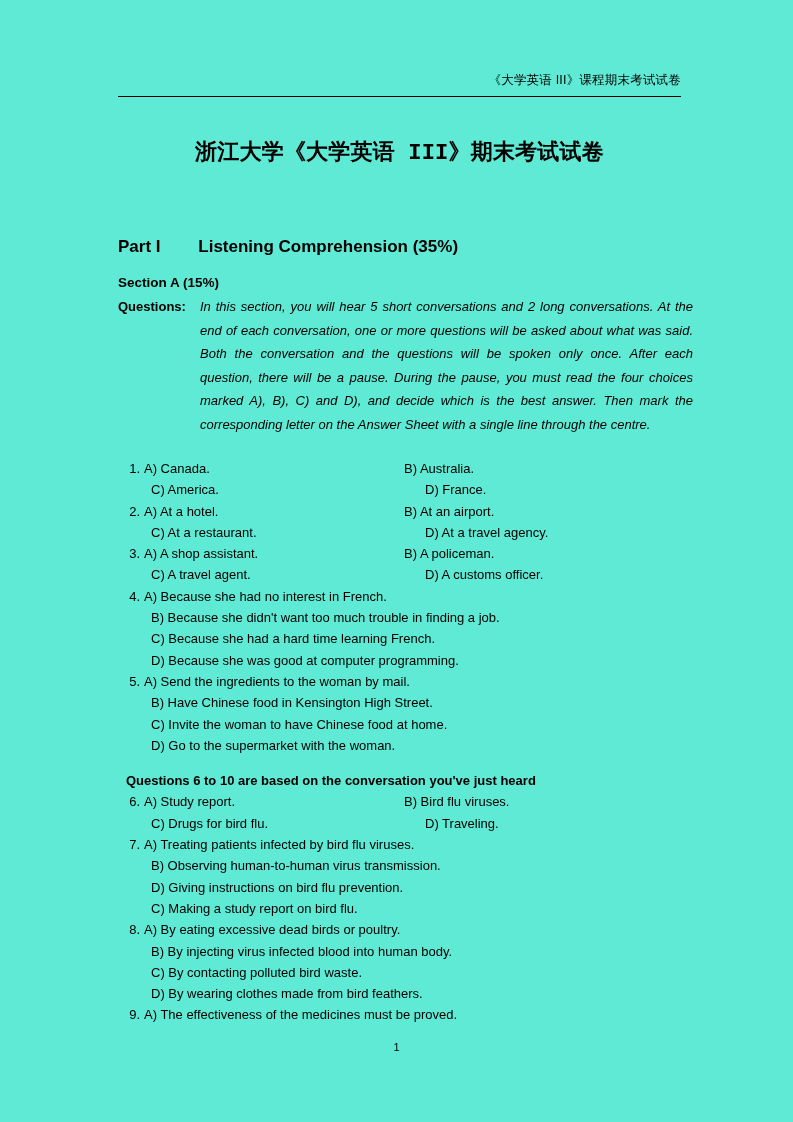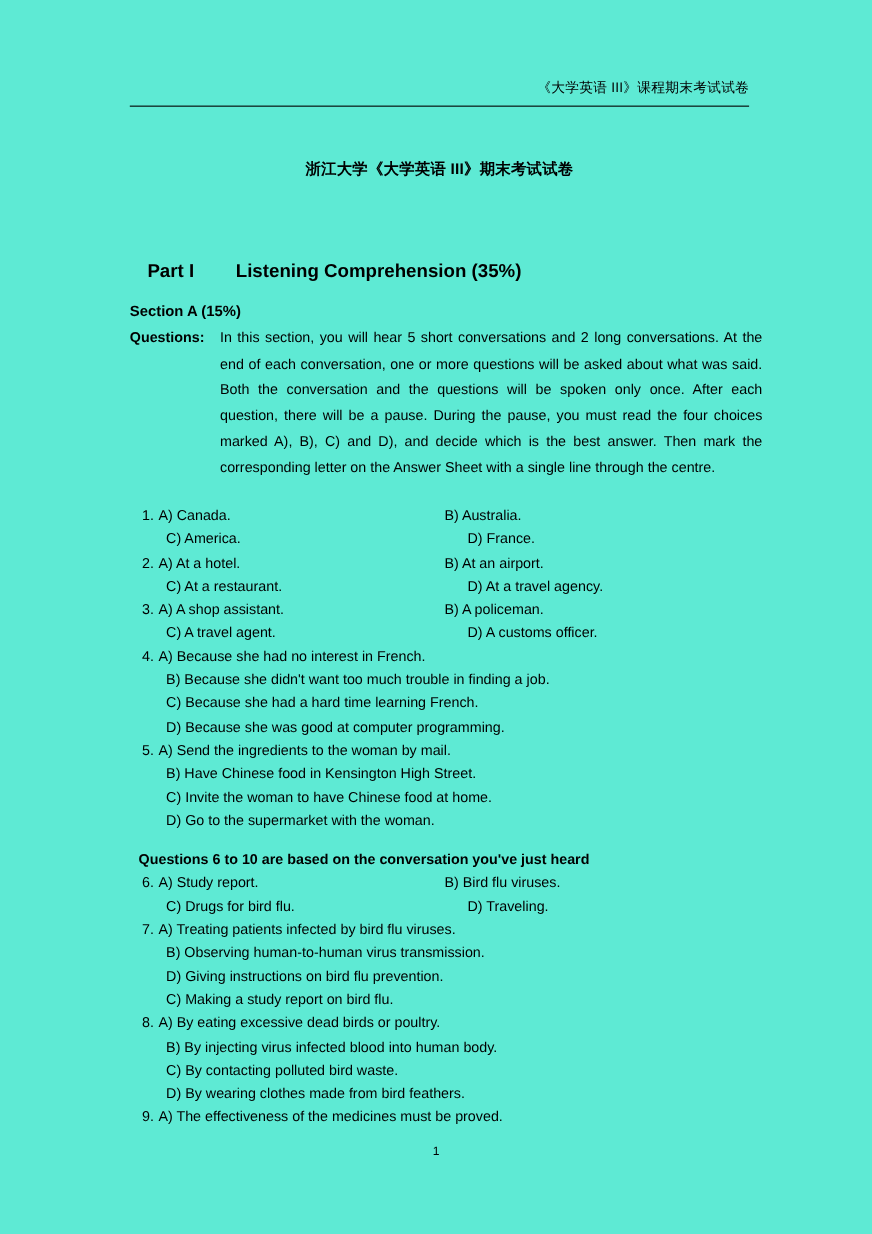--- a/index.html
+++ b/index.html
@@ -55,10 +55,11 @@
     text-align: center;
   }
   .title-line {
-    font-size: 14px;
+    font-size: 22px;
     font-weight: bold;
     line-height: 27px;
     letter-spacing: 0.2px;
+    font-family: Liberation Mono, monospace;
   }
 
   

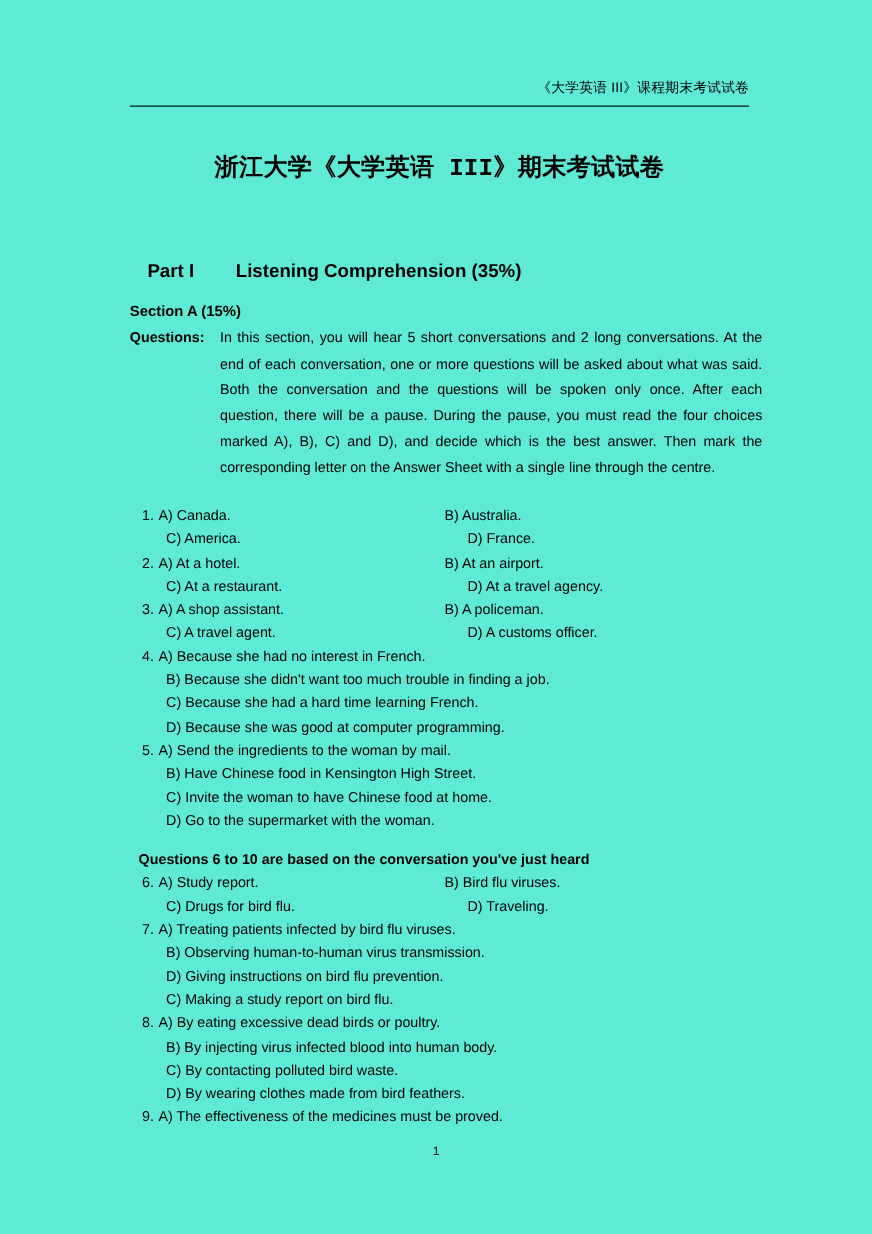--- a/index.html
+++ b/index.html
@@ -73,7 +73,7 @@
   .part-heading {
     font-size: 17px;
     font-weight: bold;
-    margin: 0 0 15px 16px;
+    margin: 0 0 15px 0;
     line-height: 22px;
     white-space: pre;
   }

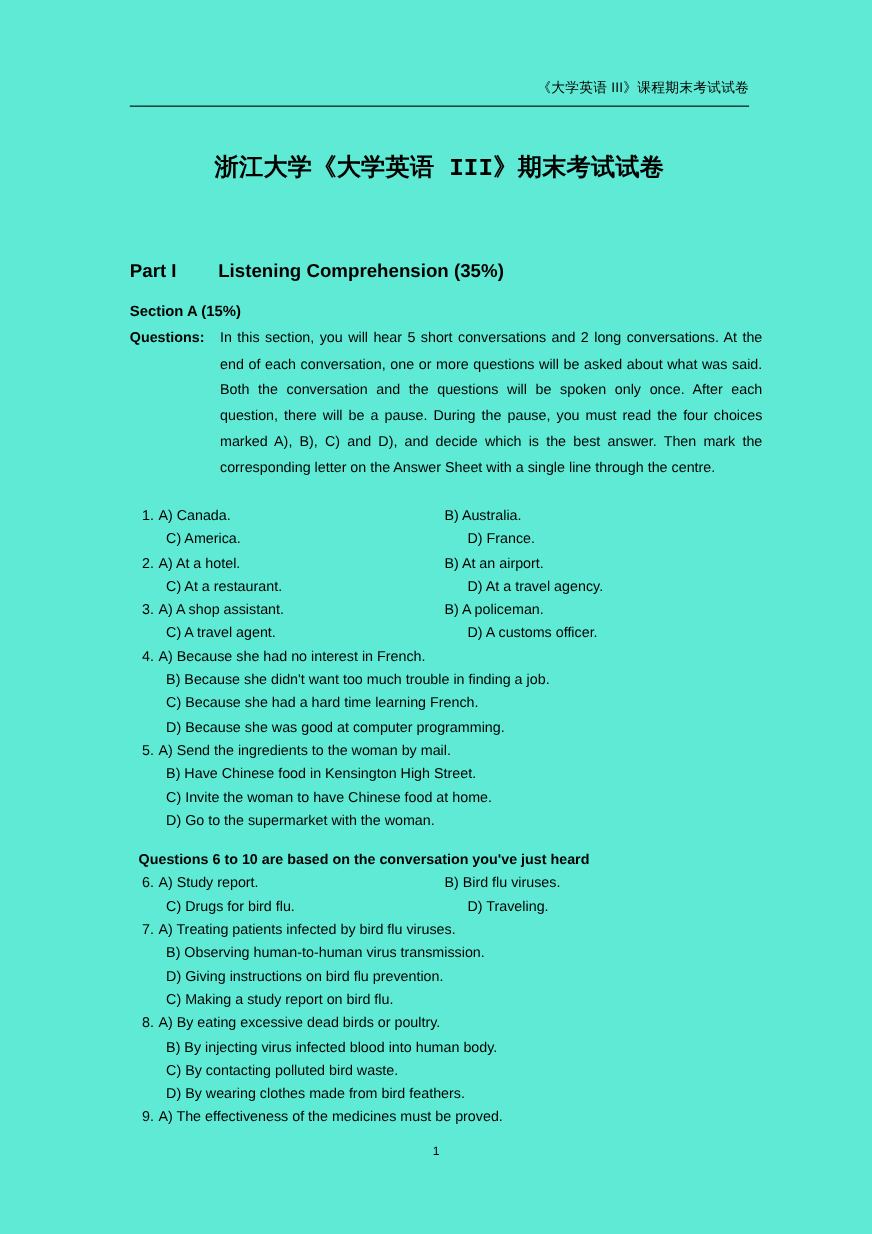--- a/index.html
+++ b/index.html
@@ -98,6 +98,7 @@
     font-style: normal;
   }
   .directions-body {
+    font-style: italic;
     text-align: justify;
     text-justify: inter-word;
     margin-left: 82px;

